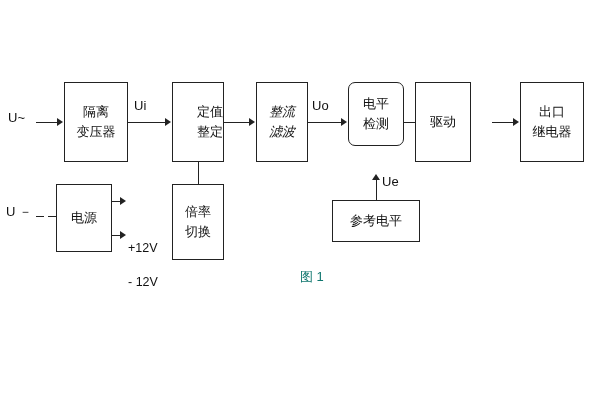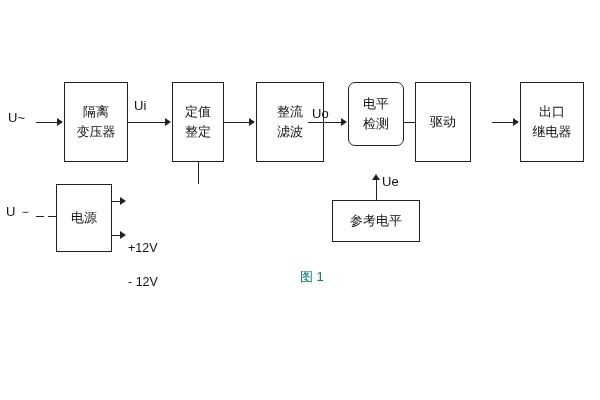--- a/index.html
+++ b/index.html
@@ -100,7 +100,7 @@
   <div class="arrow-r" style="left:165px; top:118px;"></div>
   <div class="label" style="left:134px; top:98px;">Ui</div>
 
-  <div class="box" style="left:172px; top:82px; width:52px; height:80px;">
+  <div class="box" style="left:172px; top:82px; width:52px; height:80px;align-items:flex-end;">
     <span>定值</span>
     <span>整定</span>
   </div>

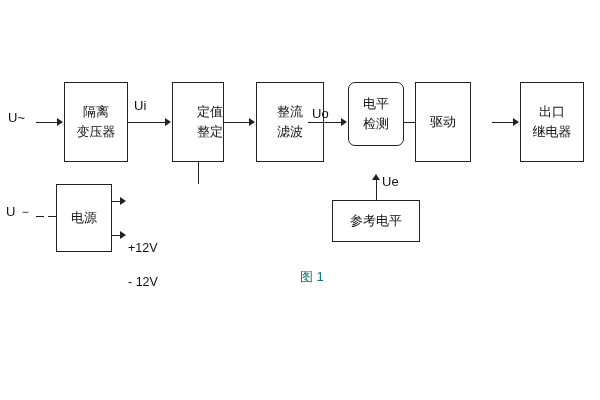--- a/index.html
+++ b/index.html
@@ -108,7 +108,7 @@
   <div class="hline" style="left:224px; top:122px; width:26px;"></div>
   <div class="arrow-r" style="left:249px; top:118px;"></div>
 
-  <div class="box" style="left:256px; top:82px; width:68px; height:80px;">
+  <div class="box" style="left:256px; top:82px; width:52px; height:80px;font-style:italic;">
     <span>整流</span>
     <span>滤波</span>
   </div>

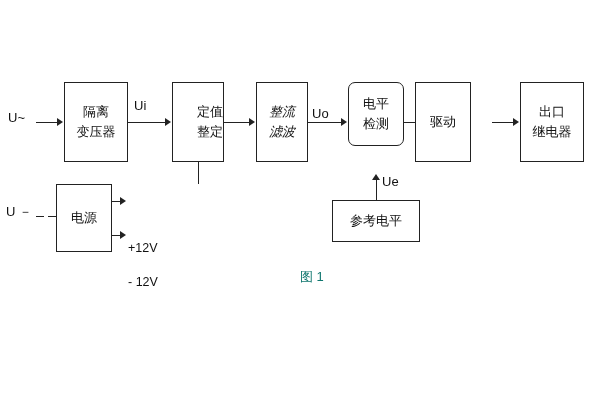--- a/index.html
+++ b/index.html
@@ -115,7 +115,7 @@
 
   <div class="hline" style="left:308px; top:122px; width:34px;"></div>
   <div class="arrow-r" style="left:341px; top:118px;"></div>
-  <div class="label" style="left:312px; top:98px;margin-top:8px;">Uo</div>
+  <div class="label" style="left:312px; top:98px;">Uo</div>
 
   <div class="box" style="left:348px; top:82px; width:56px; height:64px;border-radius:7px;">
     <span>电平</span>

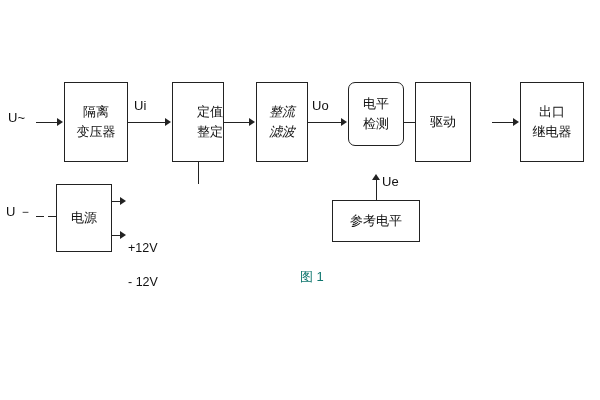--- a/index.html
+++ b/index.html
@@ -155,6 +155,10 @@
   <div class="arrow-r" style="left:120px; top:231px;"></div>
   <div class="label small" style="left:128px; top:227px;">- 12V</div>
 
+  <div class="box" style="left:172px; top:184px; width:52px; height:76px;">
+    <span>倍率</span>
+    <span>切换</span>
+  </div>
 
   <div class="vline" style="left:198px; top:162px; height:22px;"></div>
 

